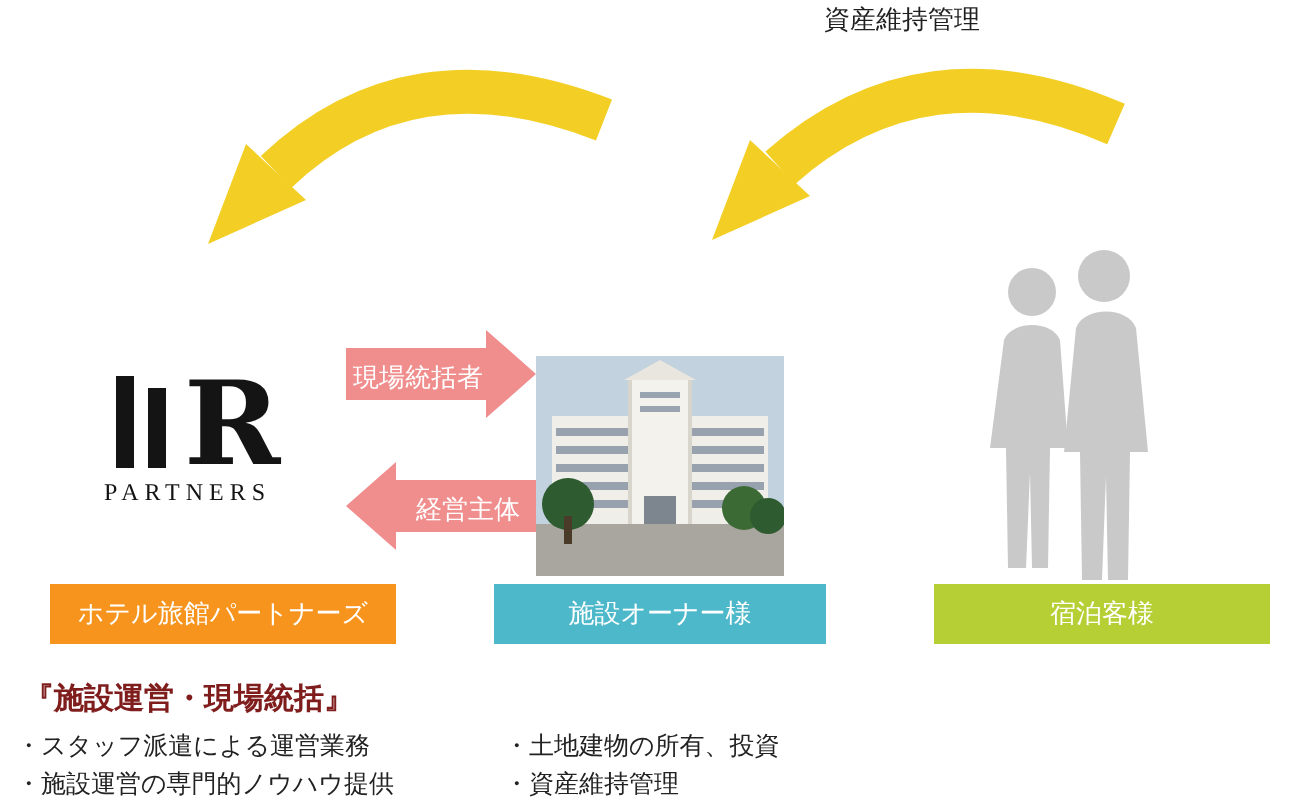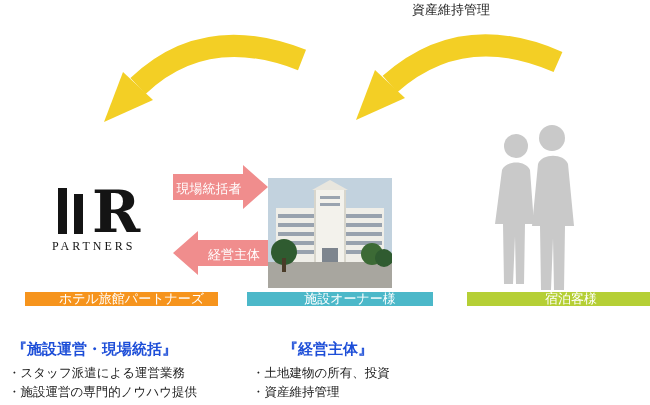--- a/index.html
+++ b/index.html
@@ -35,8 +35,8 @@
   .people { position:absolute; left:478px; top:124px; }
 
   .entity-bar {
-    position:absolute; top:292px; height:14px; color:#ffffff; font-size:13px;
-    display:flex; align-items:center; justify-content:center; white-space:nowrap;padding-left:20px;
+    position:absolute; top:292px; height:30px; color:#ffffff; font-size:13px;
+    display:flex; align-items:center; justify-content:center; white-space:nowrap;
   }
   .entity-partners { left:25px;  width:173px; background:#f6941d; }
   .entity-owner    { left:247px; width:166px; background:#4cb8c9; }

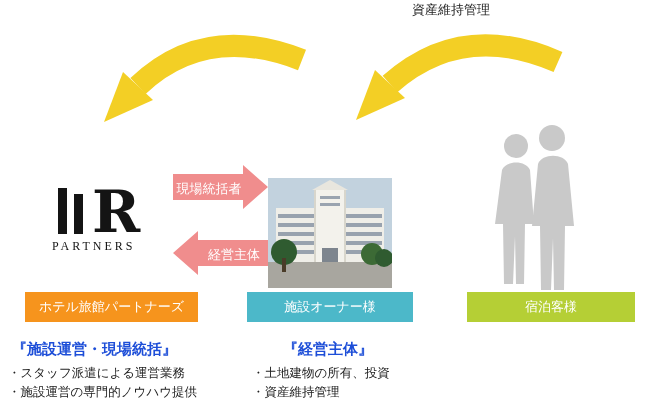--- a/index.html
+++ b/index.html
@@ -42,7 +42,7 @@
   .entity-owner    { left:247px; width:166px; background:#4cb8c9; }
   .entity-guest    { left:467px; width:168px; background:#b5cf35; }
 
-  .desc-heading { position:absolute; top:340px; font-size:15px; font-weight:bold; color:#1d4ed8; white-space:nowrap;text-align:right; }
+  .desc-heading { position:absolute; top:340px; font-size:15px; font-weight:bold; color:#7f1d1d; white-space:nowrap;text-align:right; }
   .desc-heading.pos-left   { left:12px; }
   .desc-heading.pos-center { left:283px; }
 

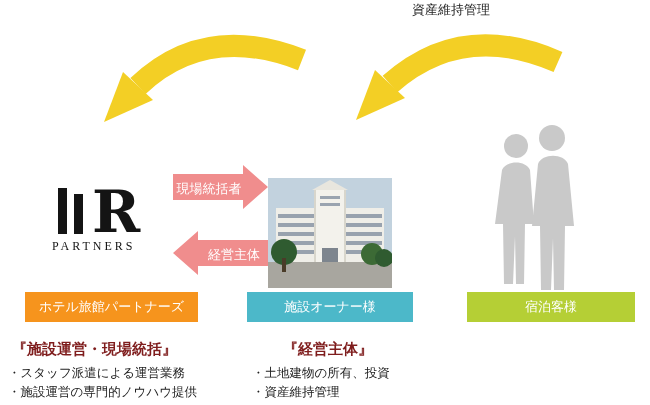--- a/index.html
+++ b/index.html
@@ -124,7 +124,6 @@
   <div class="entity-bar entity-owner">施設オーナー様</div>
 
   <div class="desc-heading pos-left">『施設運営・現場統括』</div>
-  <div class="desc-heading pos-center">『経営主体』</div>
 
   <div class="desc-list pos-center">
     <div>・土地建物の所有、投資</div>

